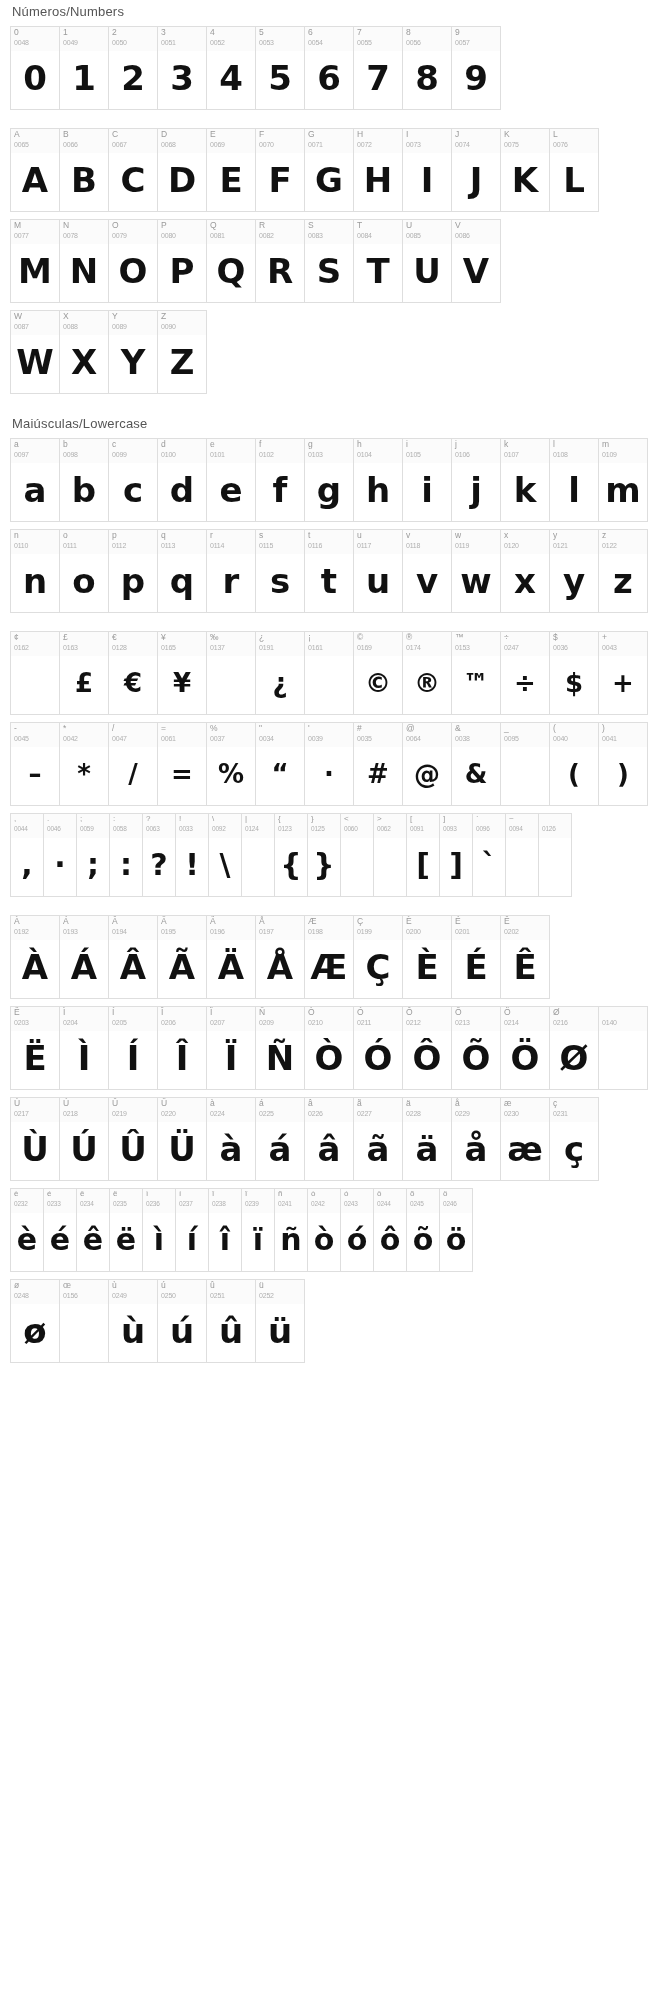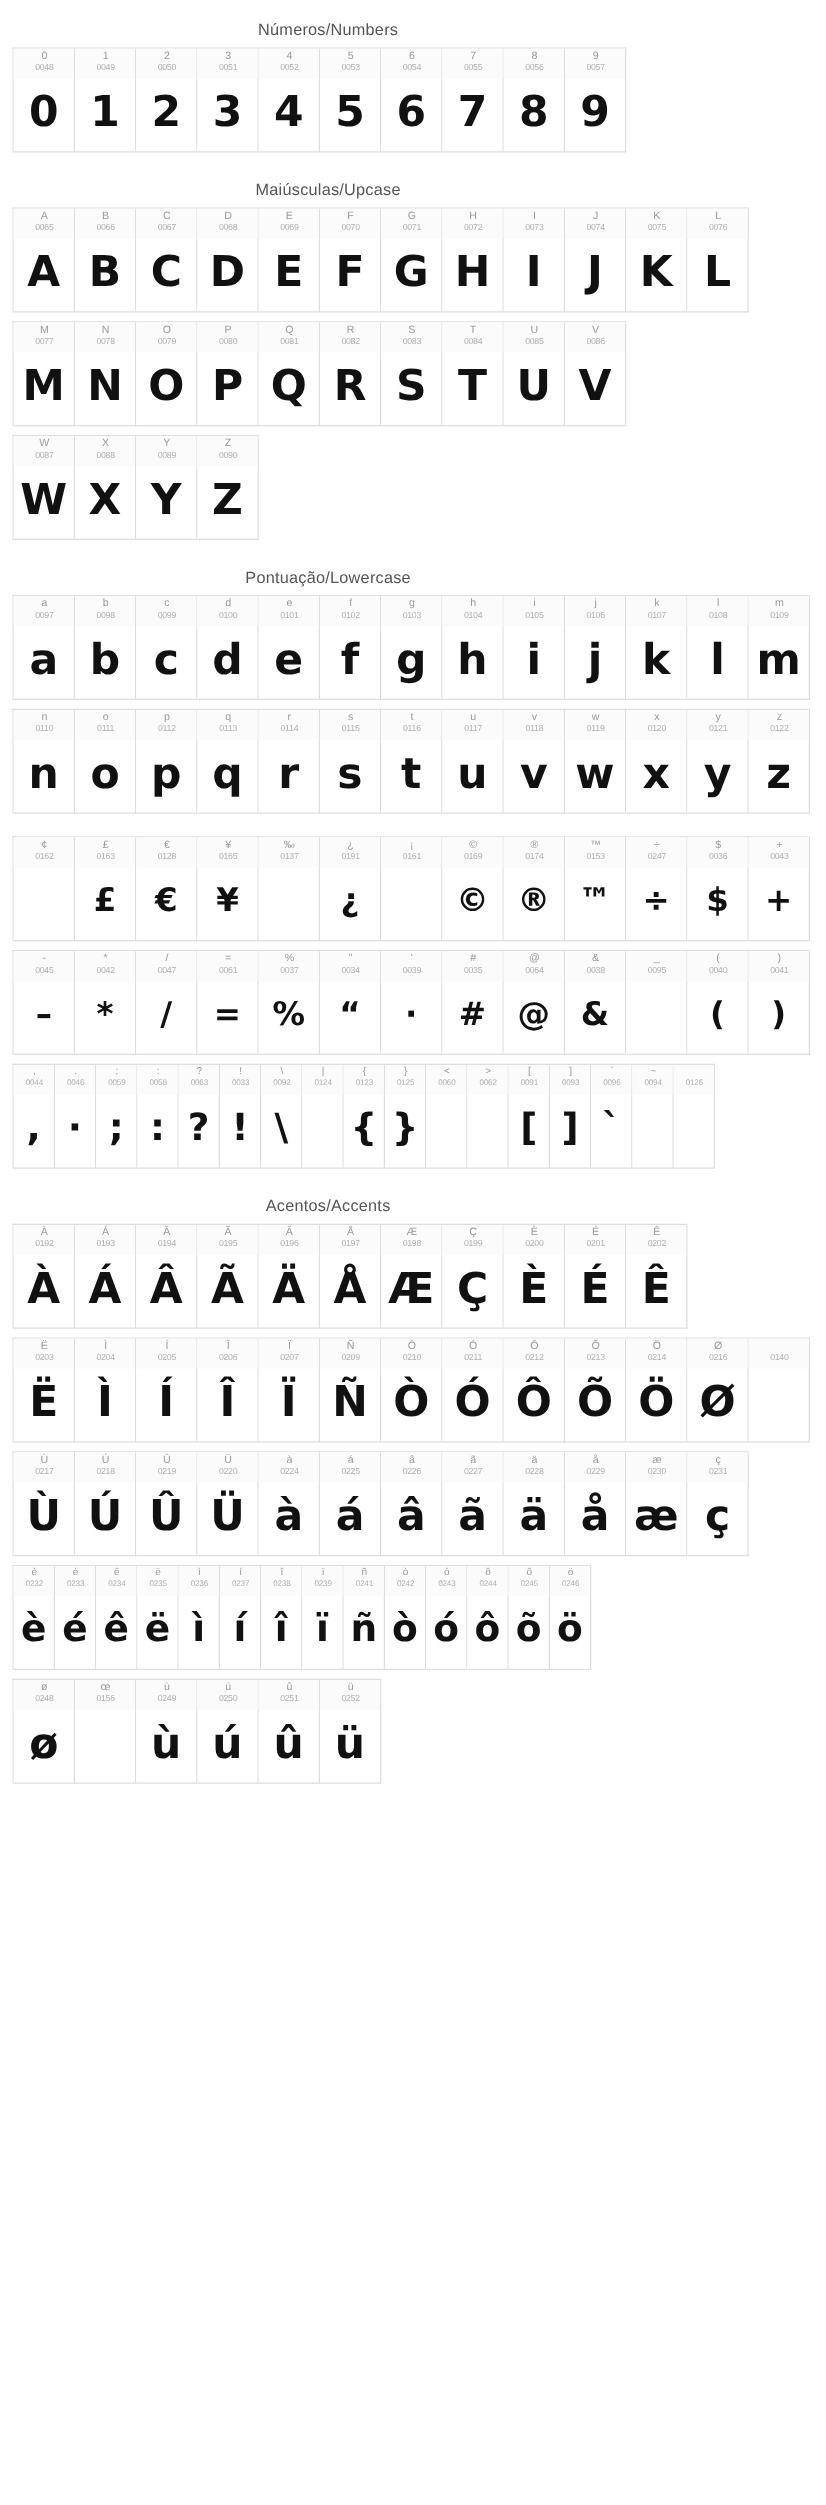--- a/index.html
+++ b/index.html
@@ -14,8 +14,7 @@
   }
   .page {
     width: 523px;
-    padding: 12px 10px;
-    text-align: center;
+    padding: 0 10px;
   }
   .section { margin: 0 0 18px 0; }
   .section-title {

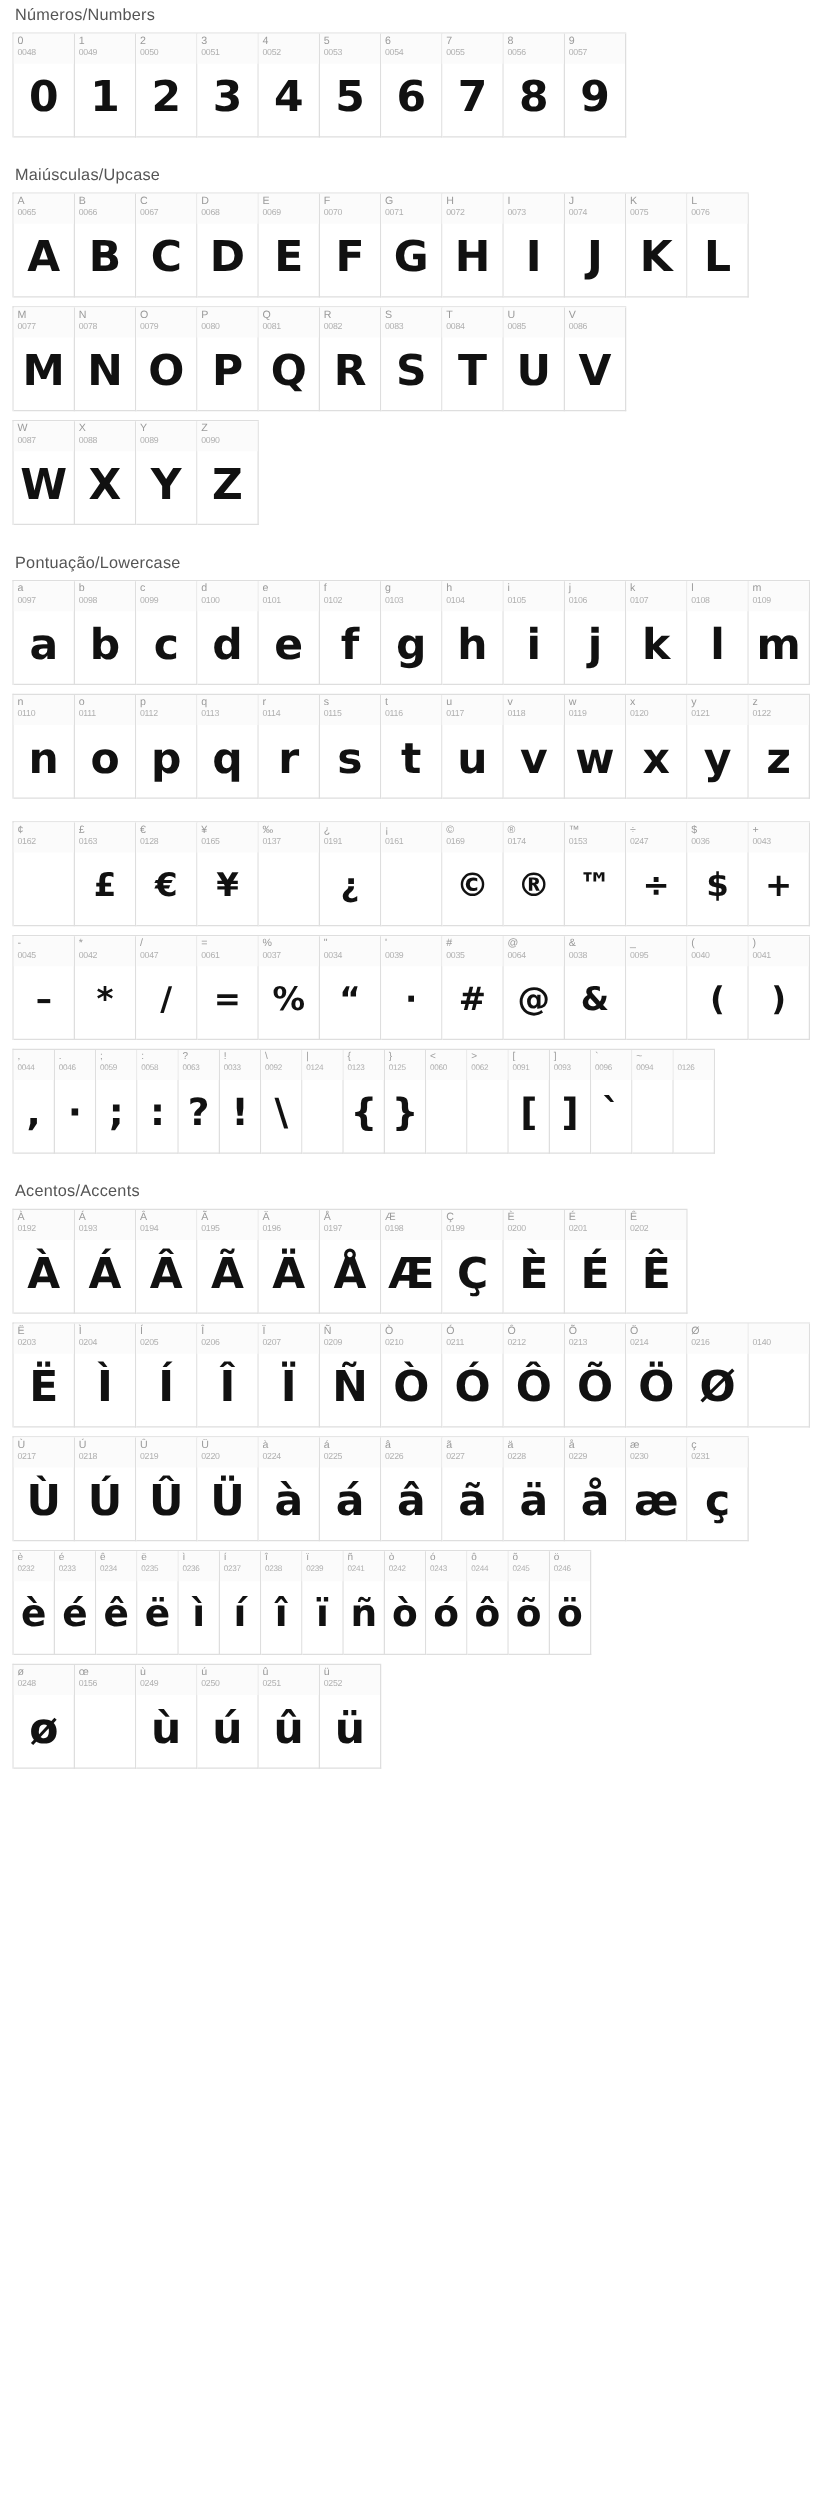--- a/index.html
+++ b/index.html
@@ -166,7 +166,6 @@
         </div>
       </div>
       <div class="section">
-        <div class="section-title">Maiúsculas/Upcase</div>
         <div class="rows">
           <div class="row">
             <div class="cell">

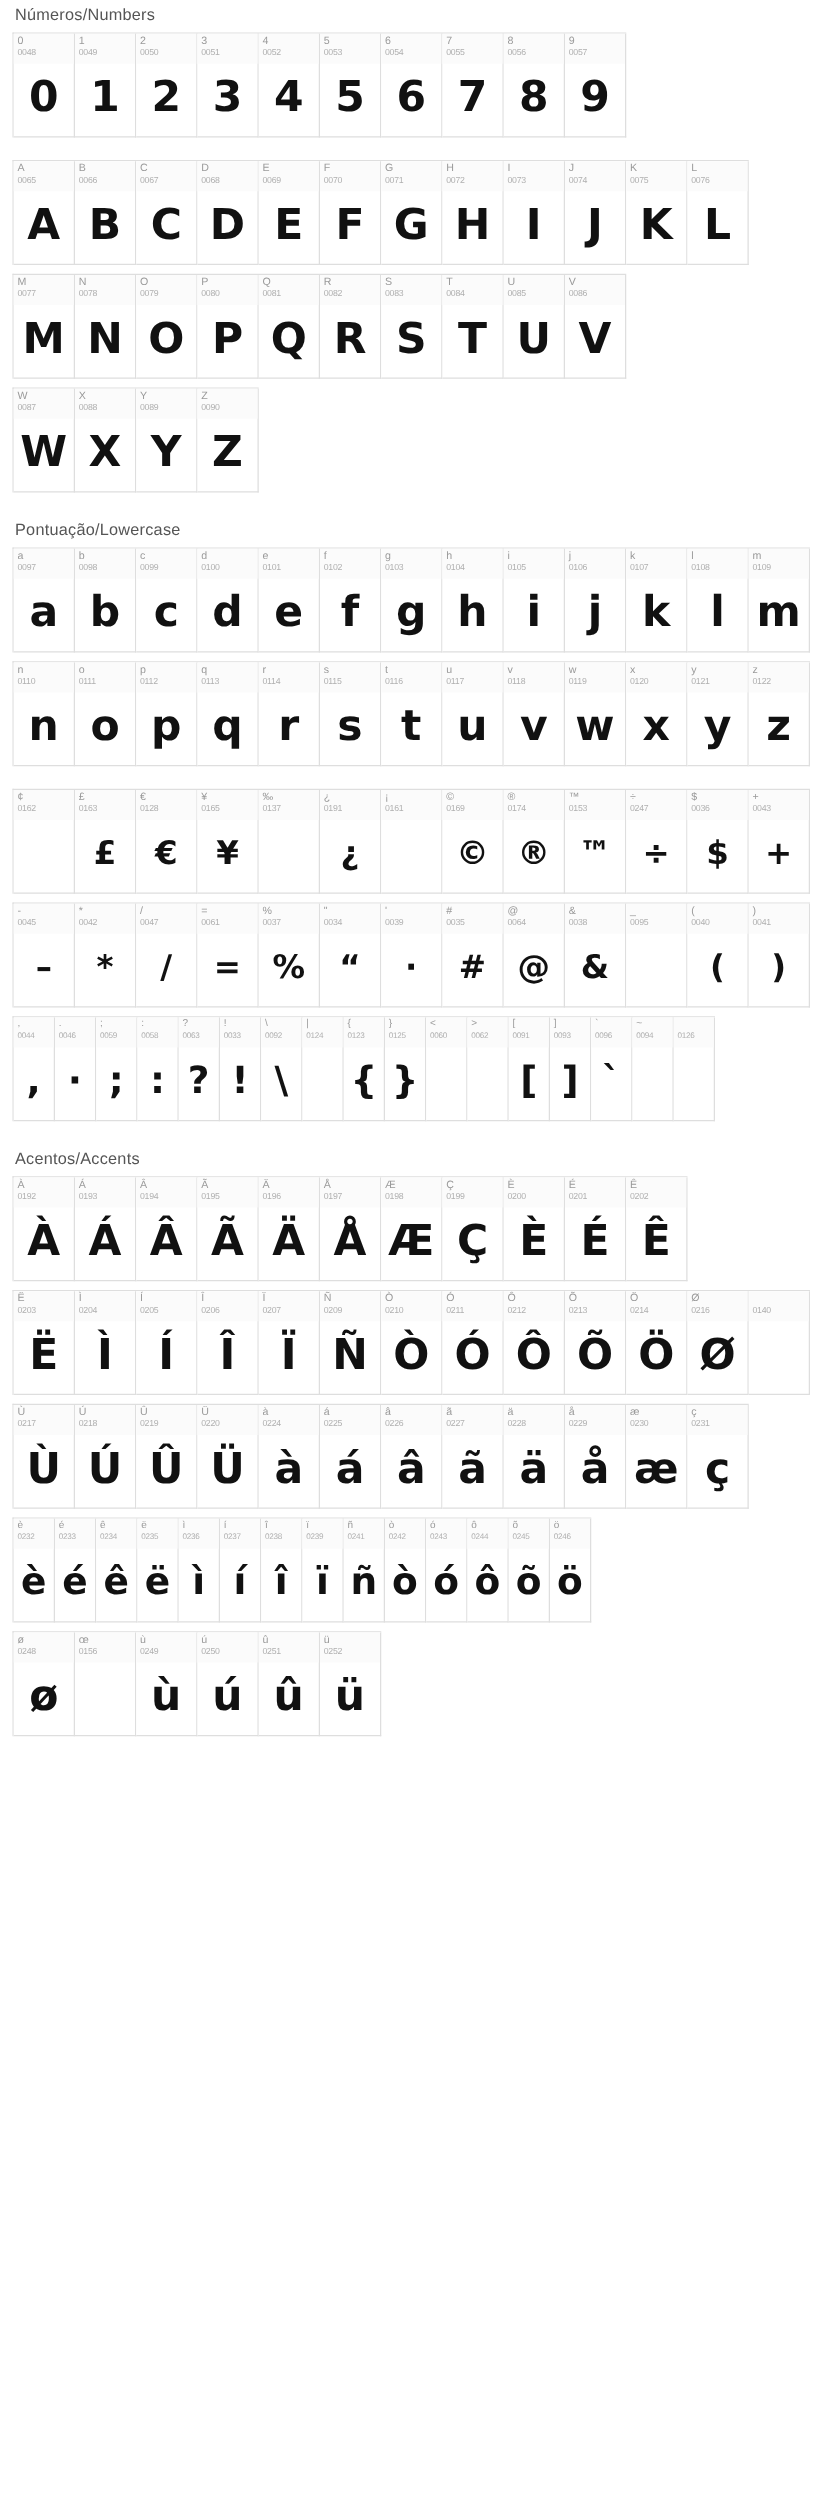--- a/index.html
+++ b/index.html
@@ -358,7 +358,7 @@
         </div>
       </div>
       <div class="section">
-        <div class="section-title">Pontuação/Lowercase</div>
+        <div class="section-title">Maiúsculas/Lowercase</div>
         <div class="rows">
           <div class="row">
             <div class="cell">

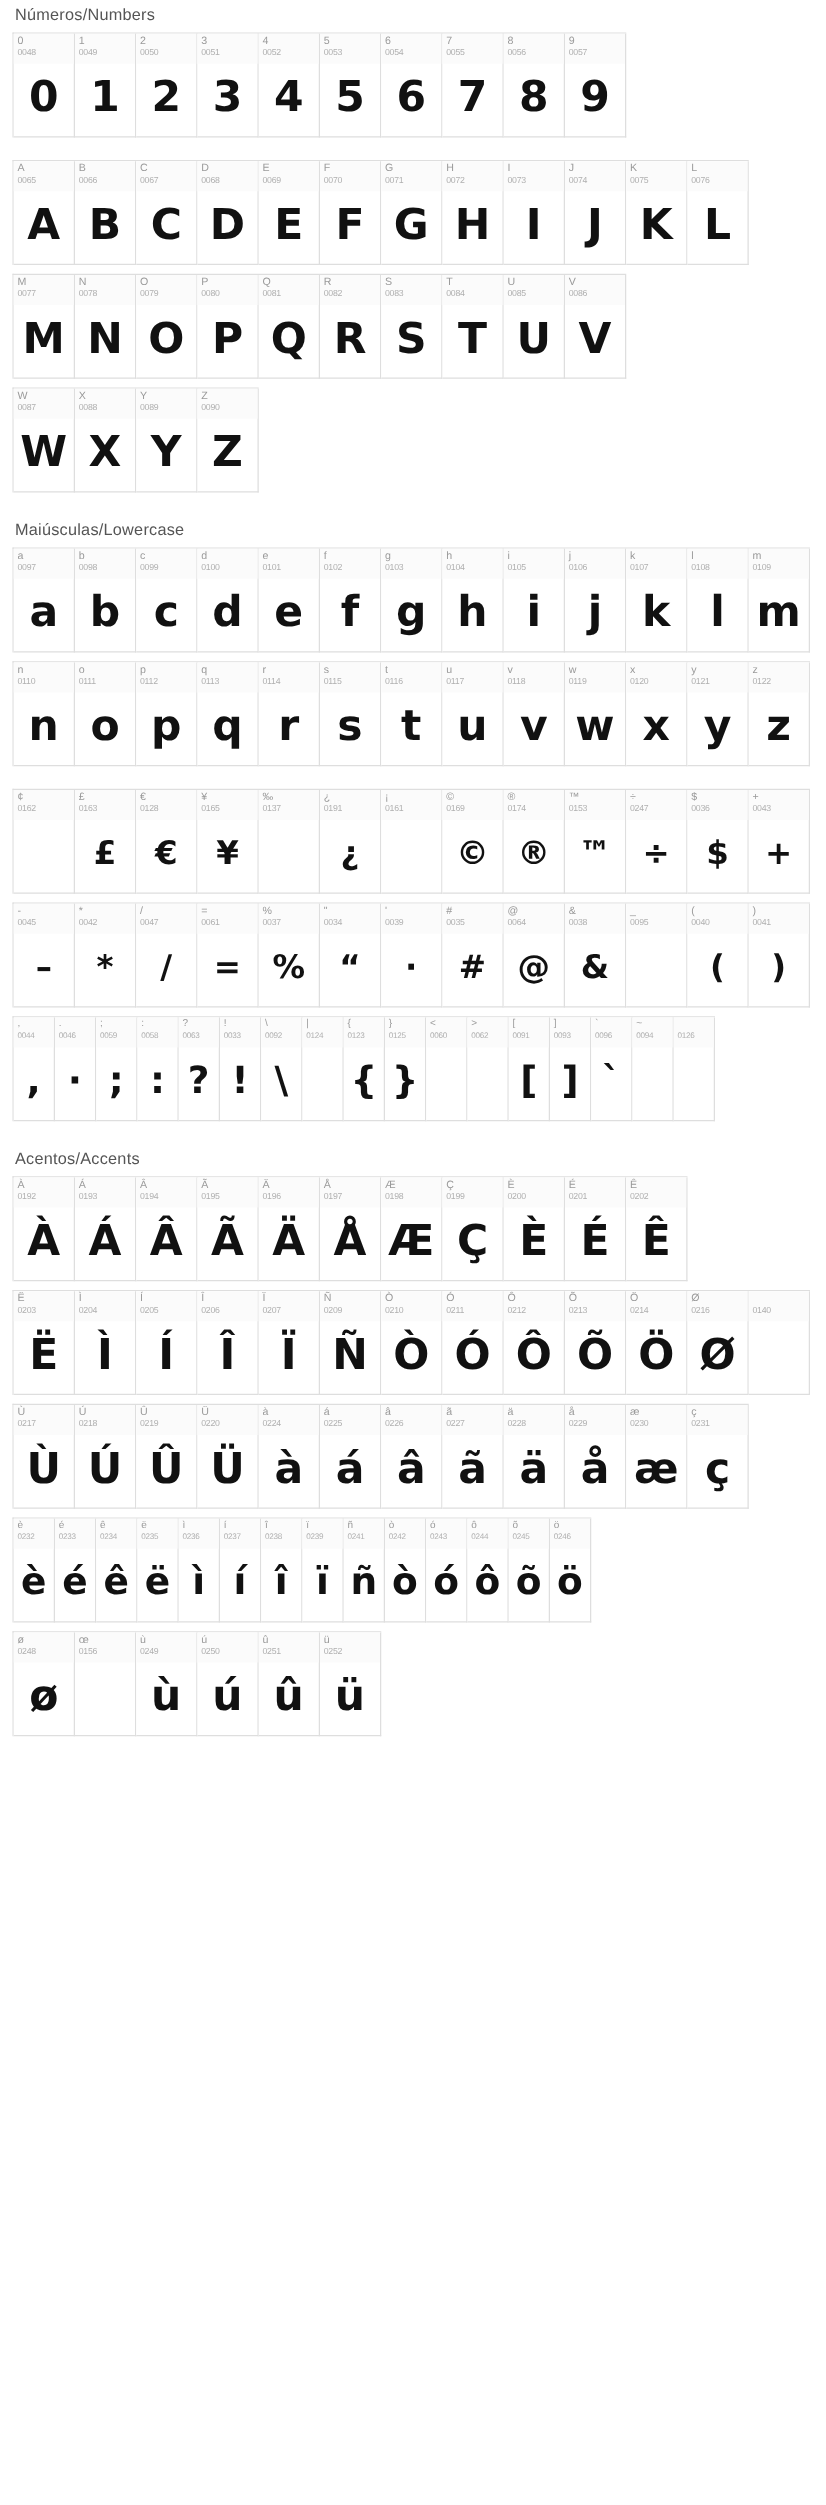--- a/index.html
+++ b/index.html
@@ -860,7 +860,6 @@
         </div>
       </div>
       <div class="section">
-        <div class="section-title">Acentos/Accents</div>
         <div class="rows">
           <div class="row">
             <div class="cell">

